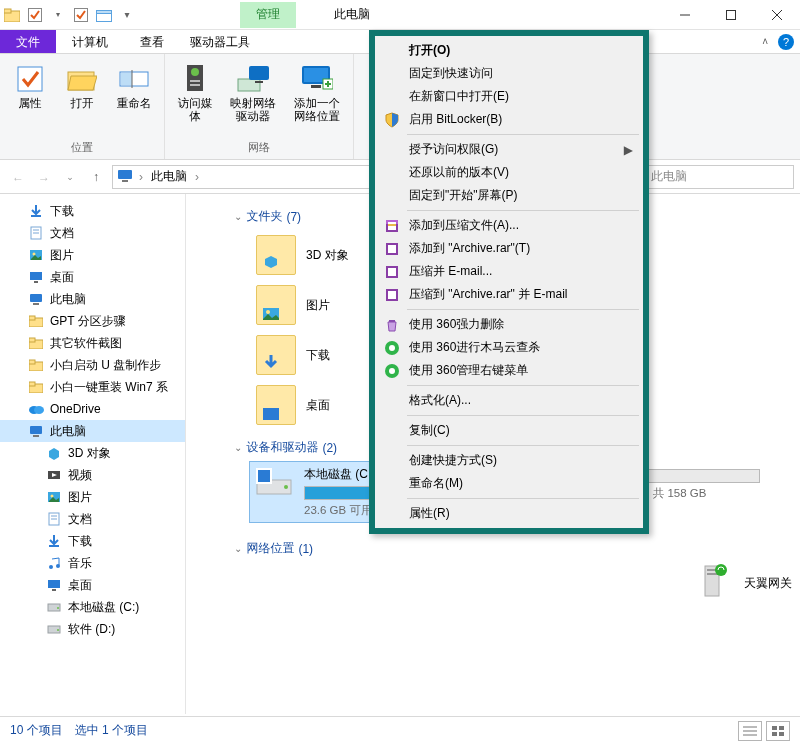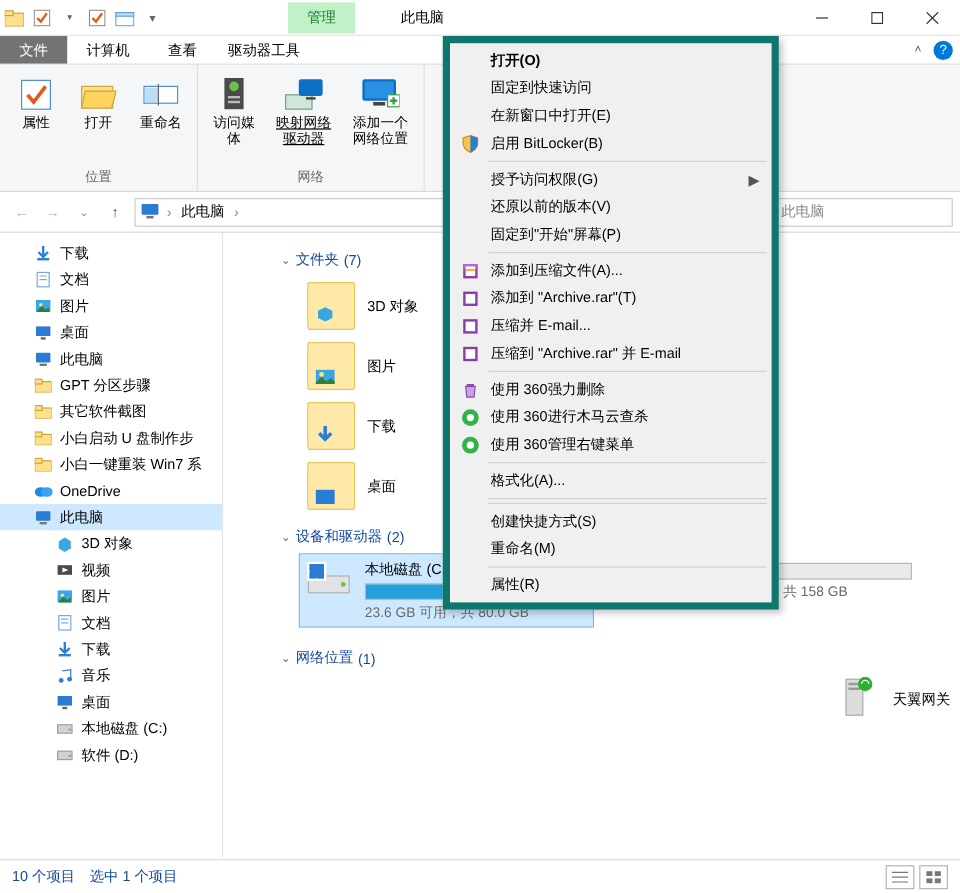--- a/index.html
+++ b/index.html
@@ -16,7 +16,7 @@
 
 
 .ribbon-tabs { height: 24px; display: flex; align-items: stretch; border-bottom: 1px solid #d9d9d9; }
-.rtab-file { background: #737373; color: #fff; padding: 4px 16px; }
+.rtab-file { background: #6d28d9; color: #fff; padding: 4px 16px; }
 .rtab { padding: 4px 16px; }
 .rtab-drive { padding: 4px 10px; }
 .rtab-right { margin-left: auto; display: flex; align-items: center; padding-right: 6px; gap: 10px; color: #555; }

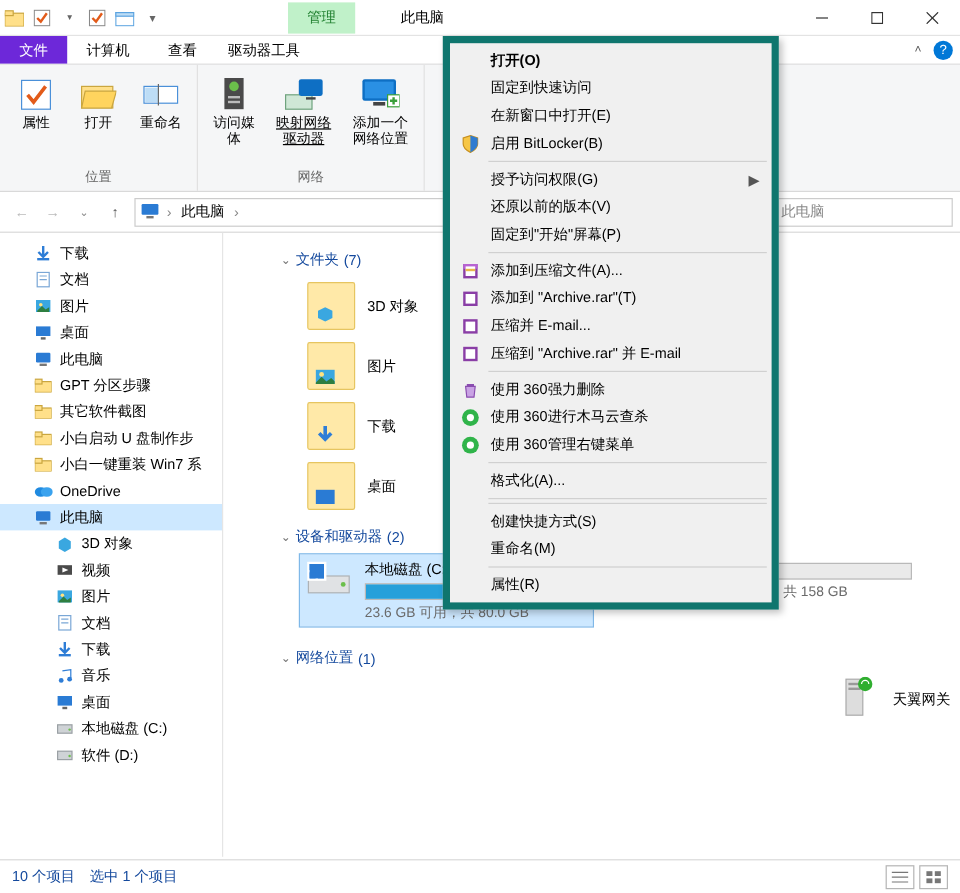--- a/index.html
+++ b/index.html
@@ -205,7 +205,7 @@
               <rect x="18" y="16" width="8" height="2" fill="#444"></rect>
             </svg>
           </span>
-        <span class="lbl" style="white-space:pre-line;text-decoration:underline;">映射网络
+        <span class="lbl" style="white-space:pre-line;">映射网络
 驱动器</span>
       </div>
       <div class="bigbtn bigbtn-wide">

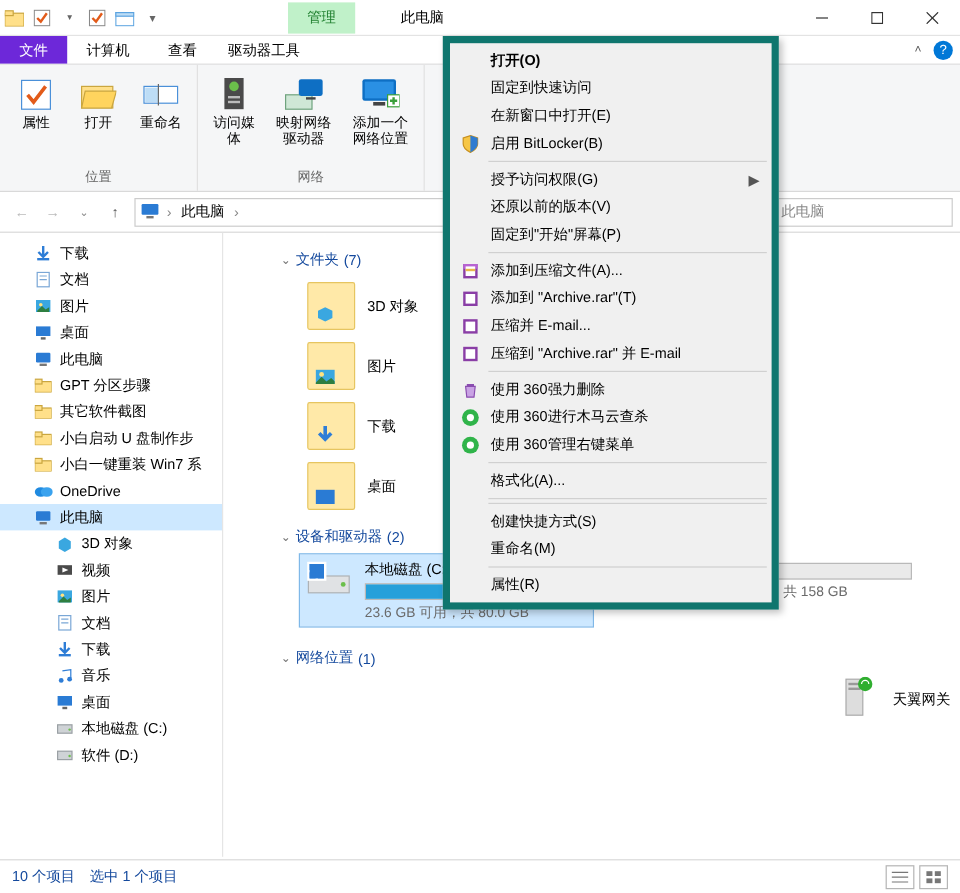--- a/index.html
+++ b/index.html
@@ -696,6 +696,9 @@
       <span>格式化(A)...</span>
     </div>
   <div class="ctx-sep"></div>
+  <div class="ctx-item">
+      <span>复制(C)</span>
+    </div>
   <div class="ctx-sep"></div>
   <div class="ctx-item">
       <span>创建快捷方式(S)</span>

